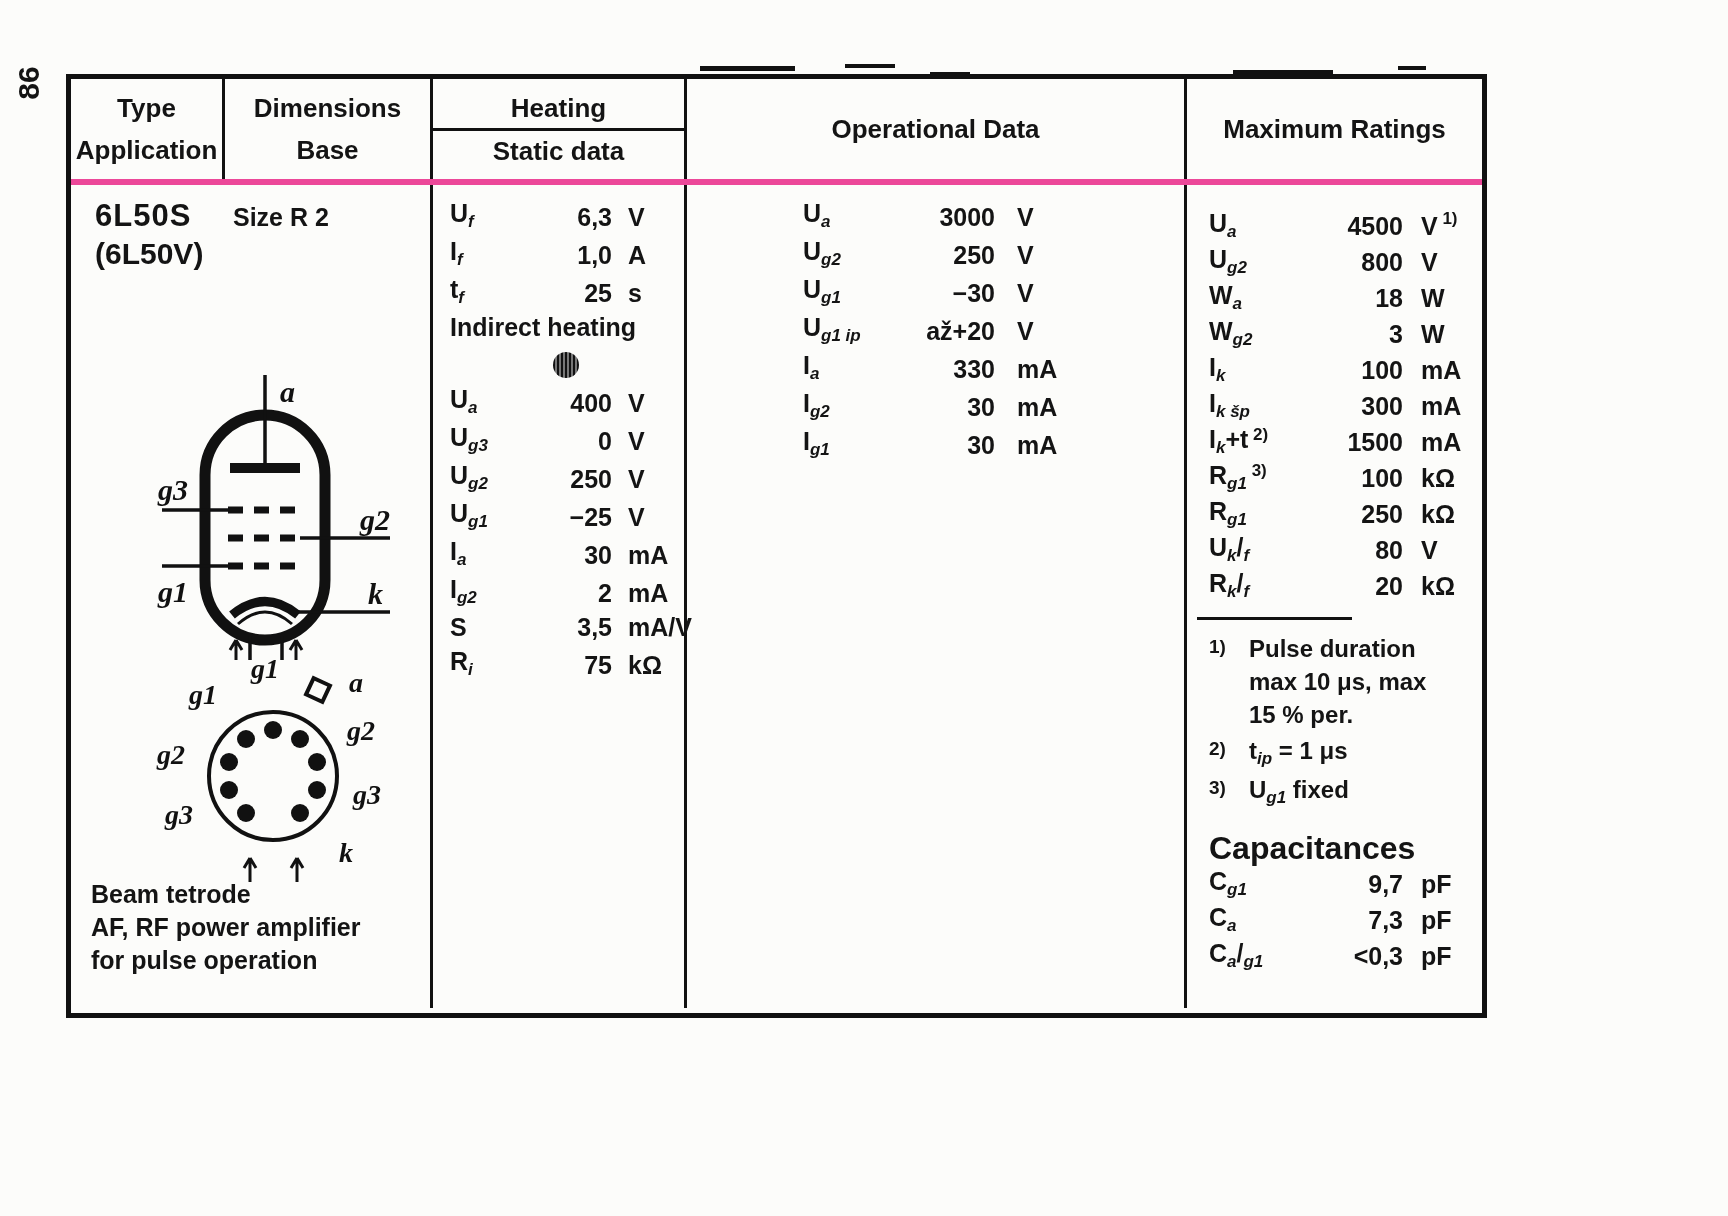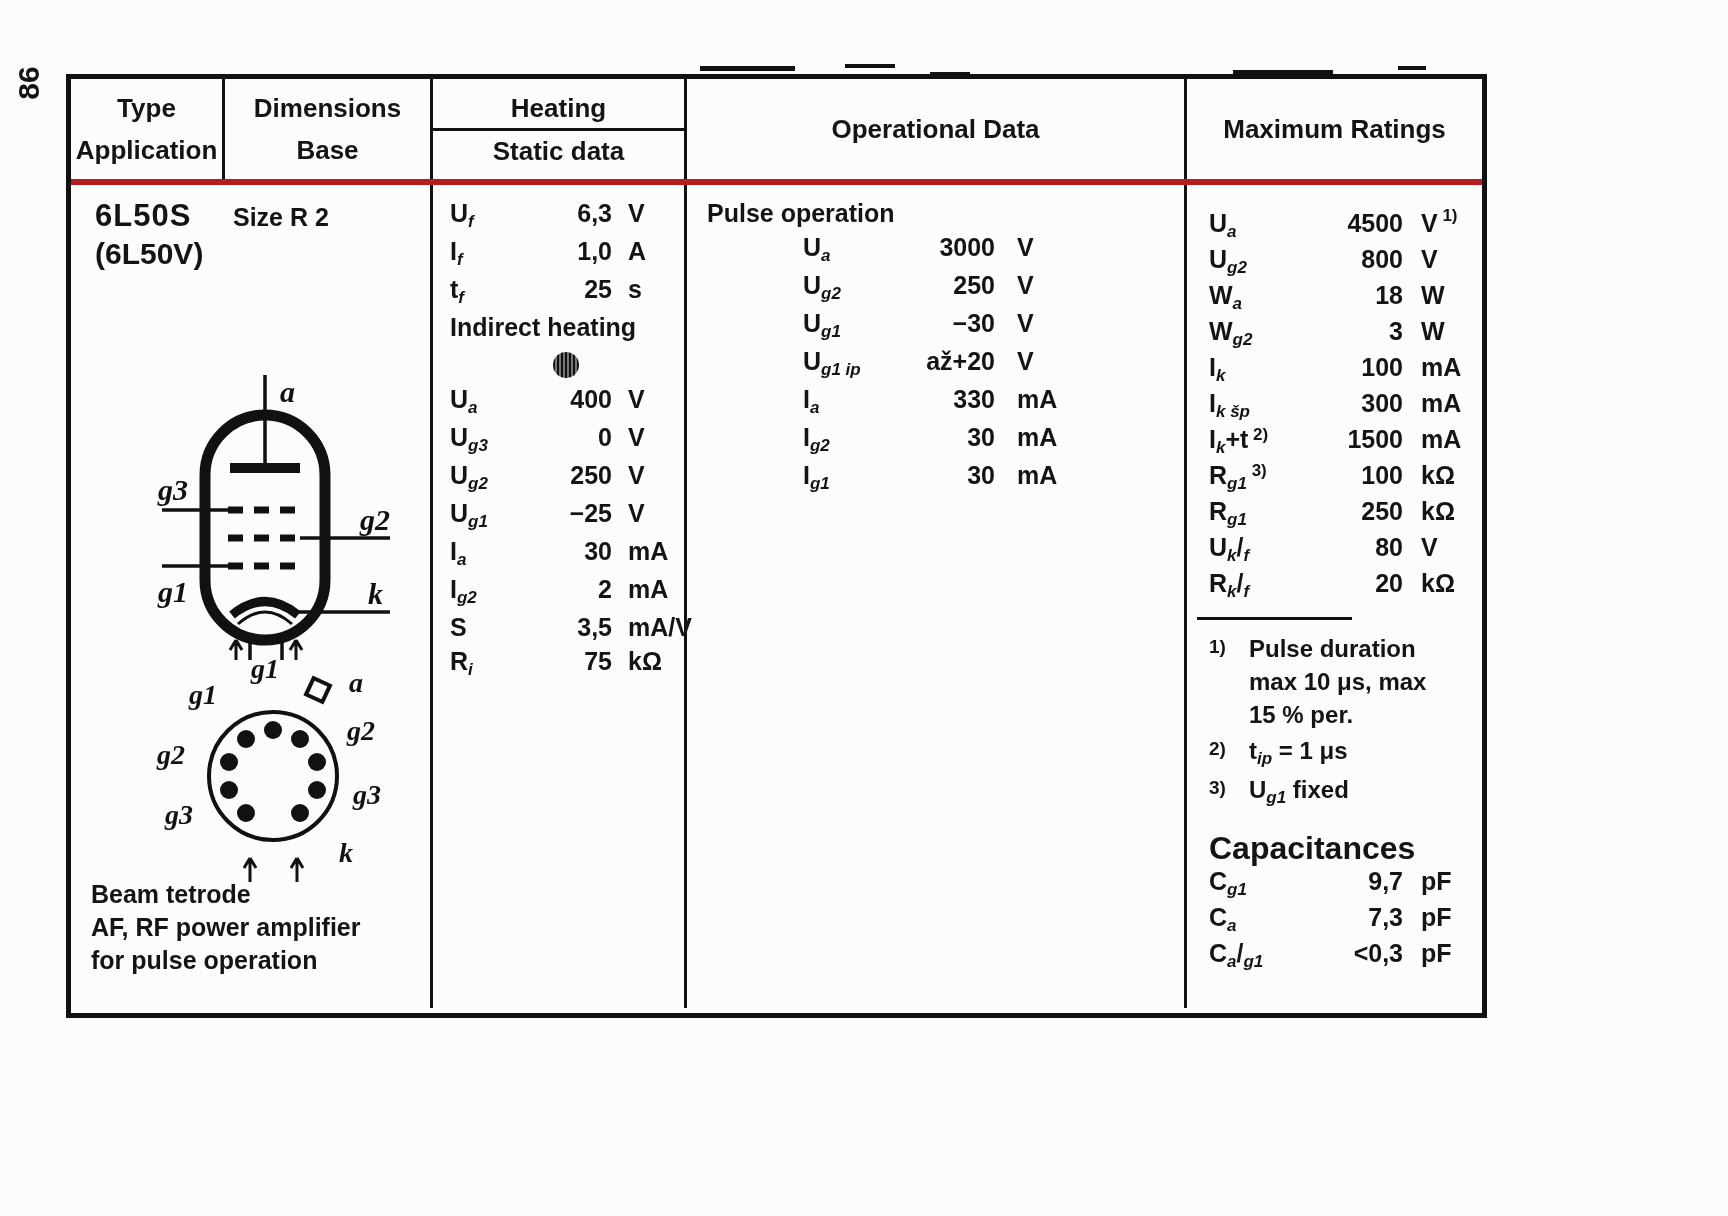--- a/index.html
+++ b/index.html
@@ -8,7 +8,7 @@
   .pageno{position:absolute;left:12px;top:66px;font-size:30px;transform:rotate(-90deg);}
   .tbl{position:absolute;left:66px;top:74px;width:1411px;height:934px;border:5px solid #111;}
   
-  .hdr{position:relative;height:100px;border-bottom:6px solid #b91c1c;padding-left:12px;}
+  .hdr{position:relative;height:100px;border-bottom:6px solid #ec4899;padding-left:12px;}
   .hdiv{position:absolute;top:0;bottom:0;width:3px;background:#111;}
   .hcell{position:absolute;top:0;height:100%;display:flex;flex-direction:column;justify-content:center;
          align-items:center;font-size:26px;line-height:42px;text-align:center;}

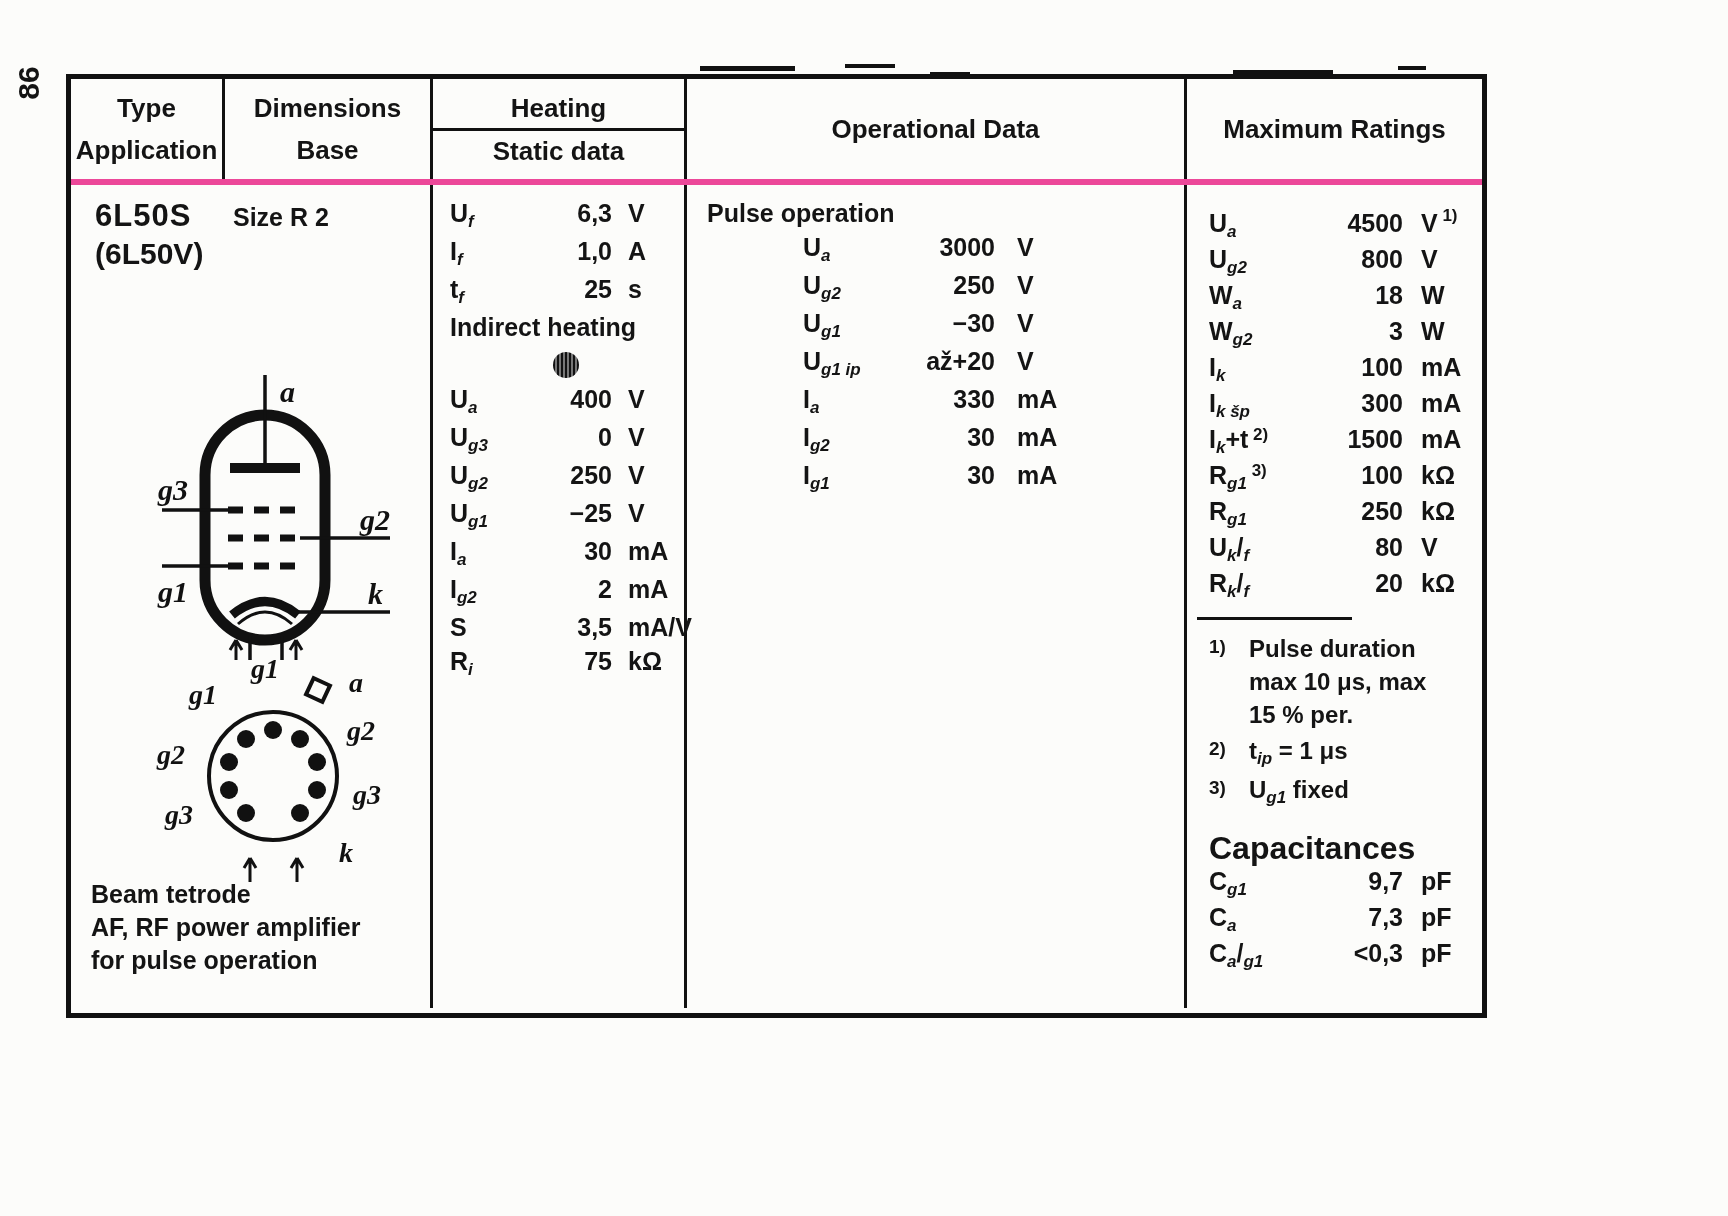--- a/index.html
+++ b/index.html
@@ -19,7 +19,7 @@
   .bdiv{position:absolute;top:0;bottom:0;width:3px;background:#111;}
   .cell{position:absolute;top:0;height:100%;}
   
-  .prow{display:flex;align-items:flex-start;white-space:nowrap;}
+  .prow{display:flex;align-items:flex-end;white-space:nowrap;}
   .lab{white-space:nowrap;}
   .sb{font-size:17px;font-style:italic;position:relative;top:5px;}
   .sp{font-size:17px;position:relative;top:-8px;}

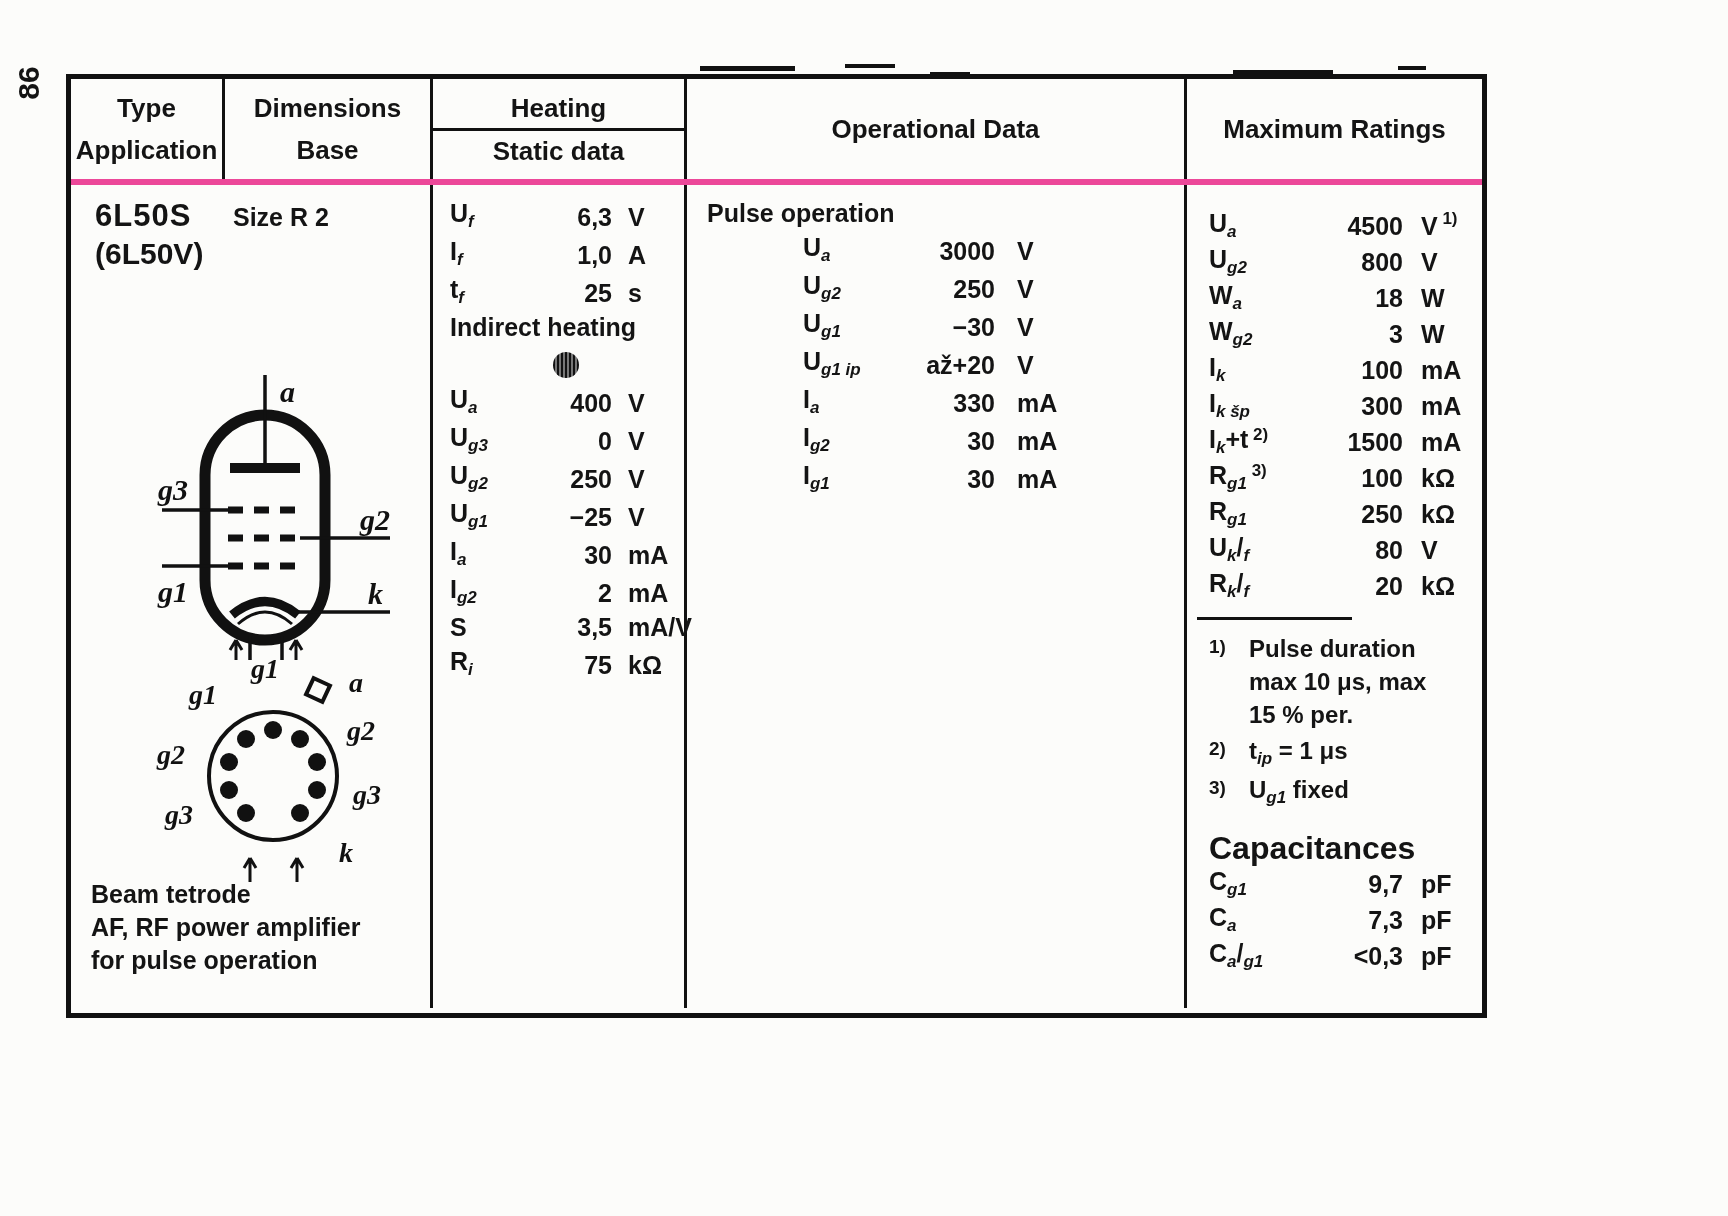--- a/index.html
+++ b/index.html
@@ -220,7 +220,6 @@
       </div>
 
       <div class="cell opwrap" style="left:616px;width:497px;">
-        <div>Pulse operation</div>
         <div class="oprows">
             <div class="prow">
               <span class="lab"><span>U</span><span class="sb">a</span></span>

